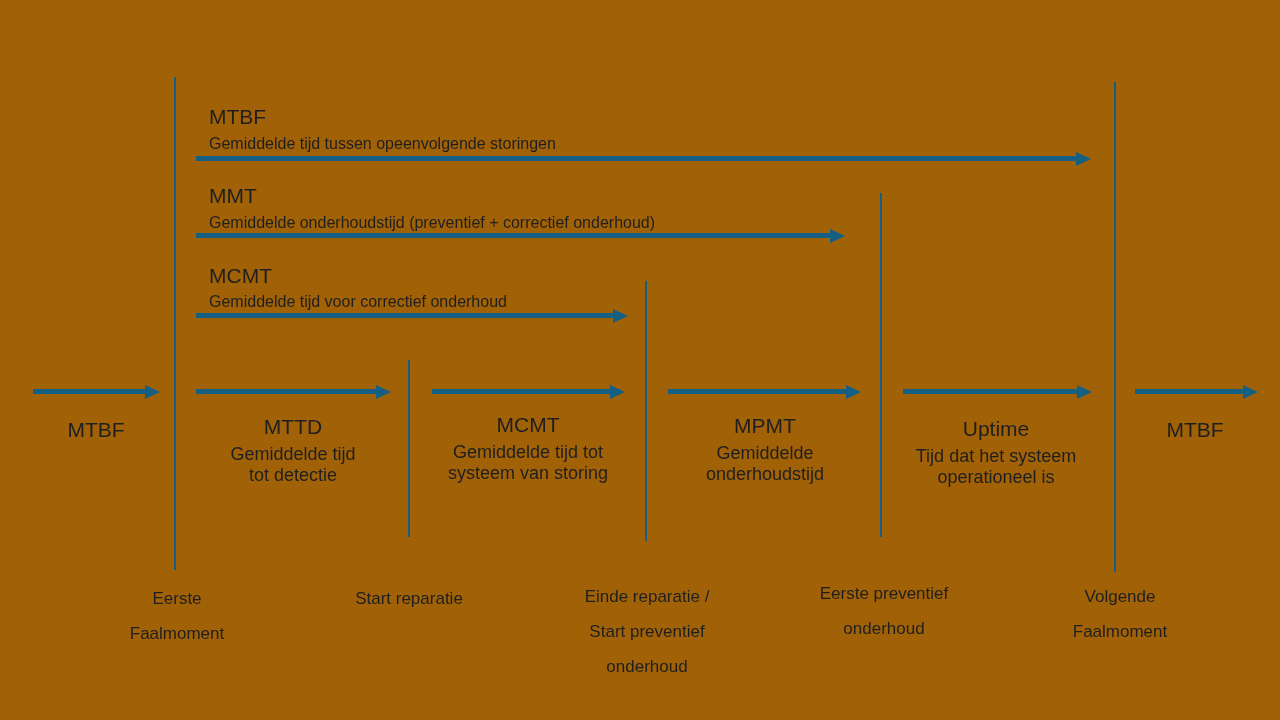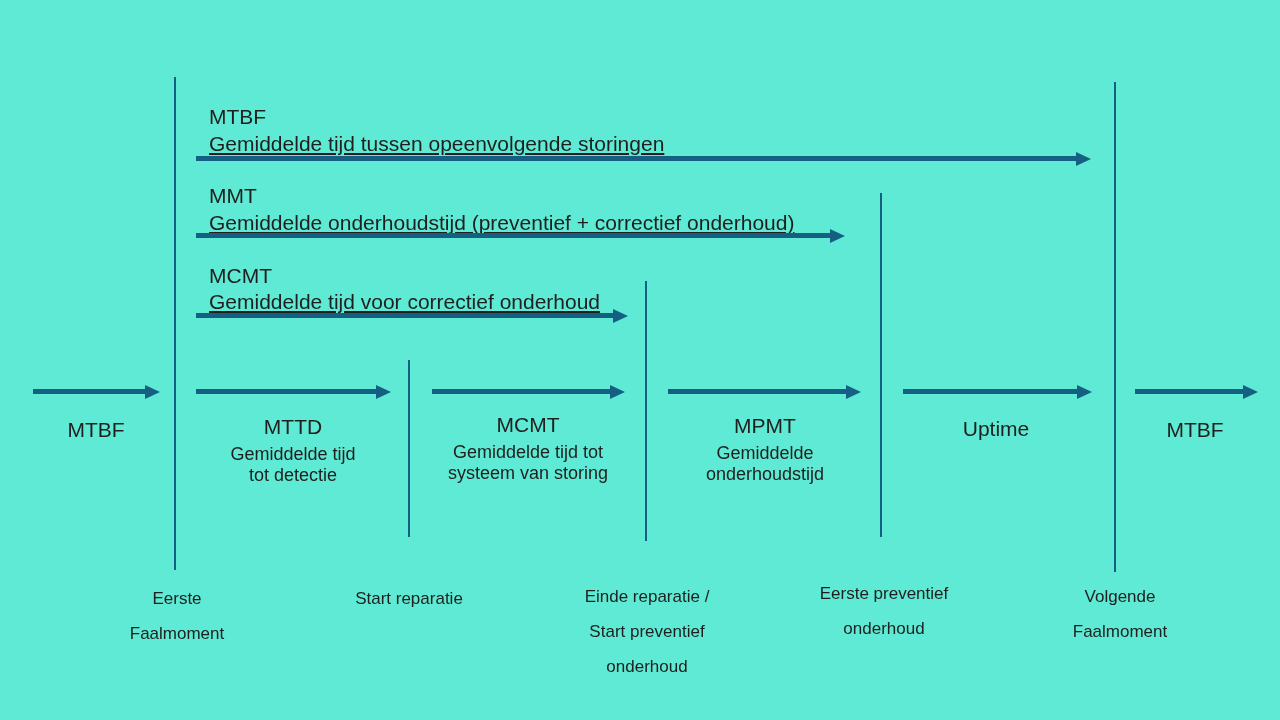--- a/index.html
+++ b/index.html
@@ -10,7 +10,7 @@
     position: relative;
     width: 1280px;
     height: 720px;
-    background: #5eead4;
+    background: #a16207;
     overflow: hidden;
   }
   

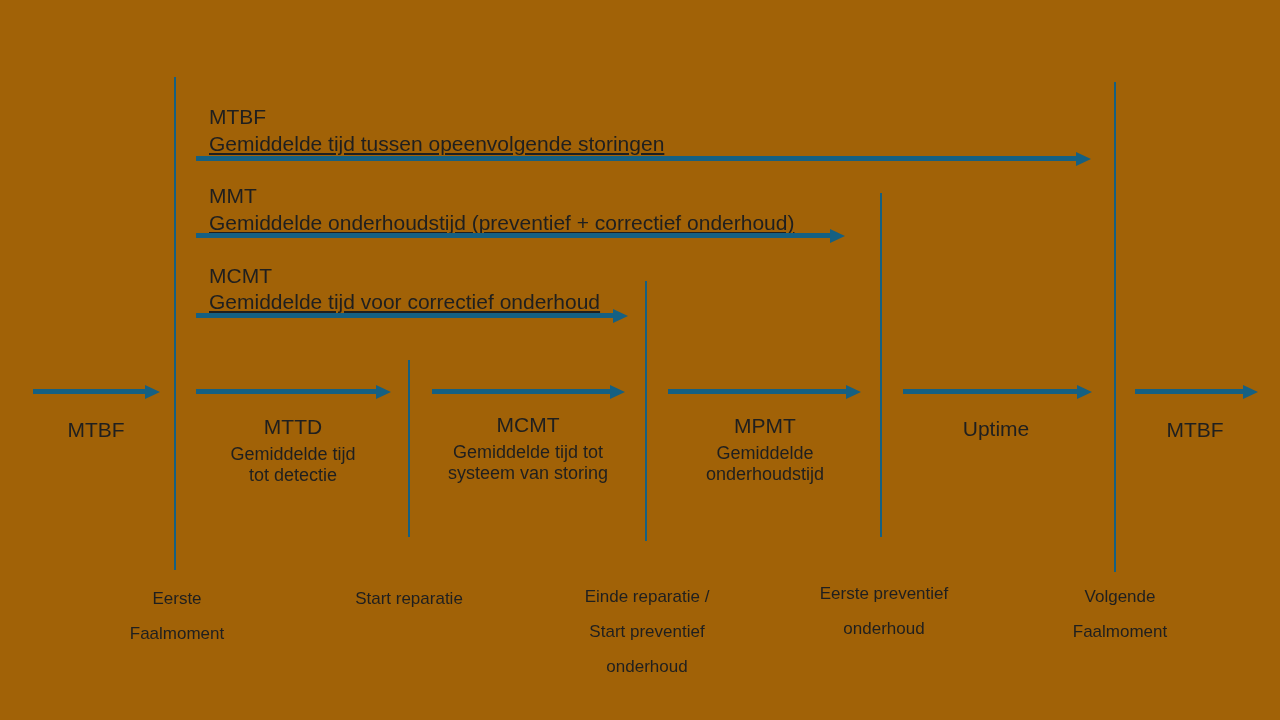--- a/index.html
+++ b/index.html
@@ -45,10 +45,9 @@
   }
   .span-desc {
     position: absolute;
-    font-size: 21px;
+    font-size: 16px;
     line-height: 19px;
     white-space: nowrap;
-    text-decoration: underline;
   }
   .seg-title {
     position: absolute;

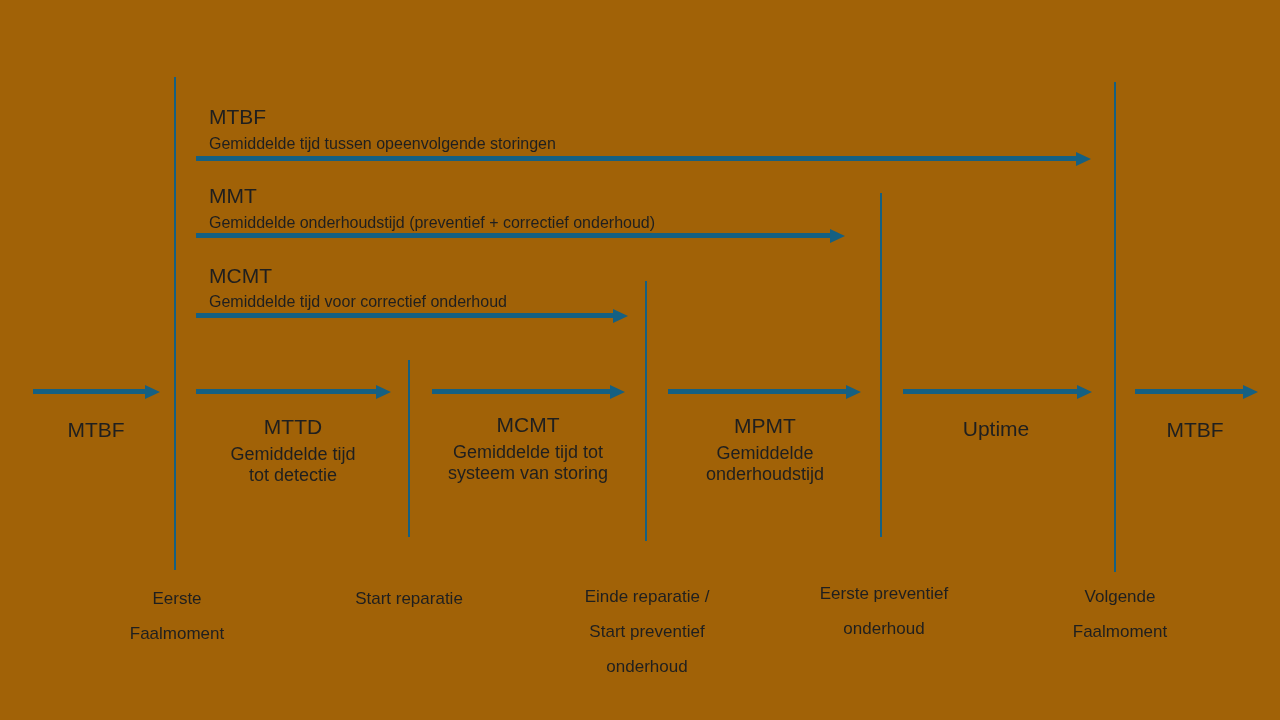--- a/index.html
+++ b/index.html
@@ -119,6 +119,8 @@
 onderhoudstijd</div>
 
   <div class="seg-title" style="left:996px;  top:416px;">Uptime</div>
+  <div class="seg-desc" style="left:996px;  top:446px;">Tijd dat het systeem
+operationeel is</div>
 
   <div class="seg-title" style="left:1195px; top:417px;">MTBF</div>
 

